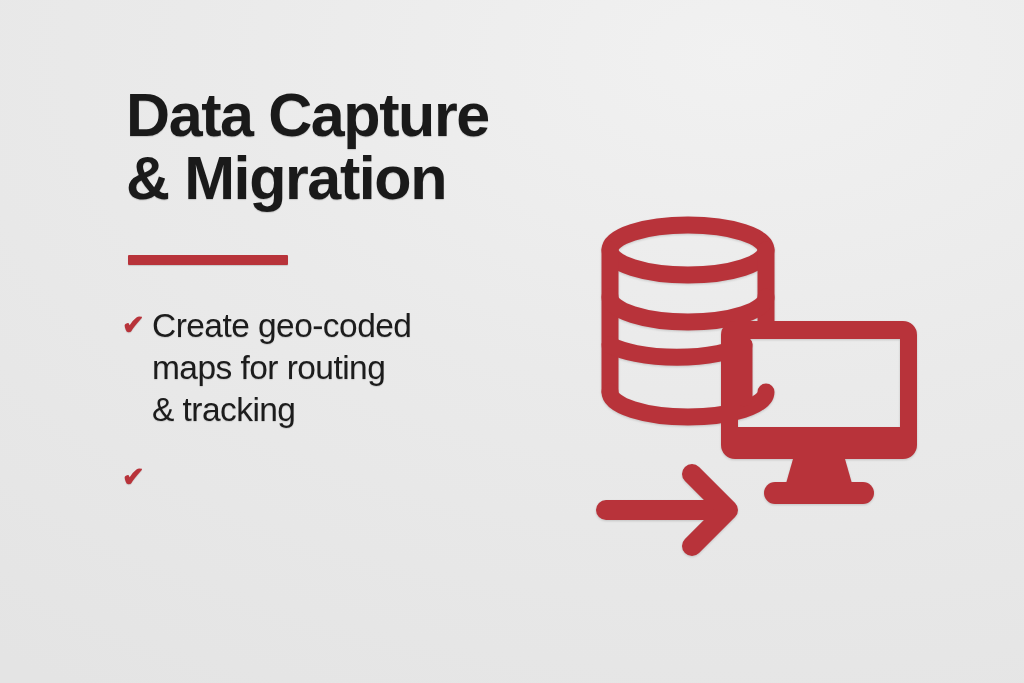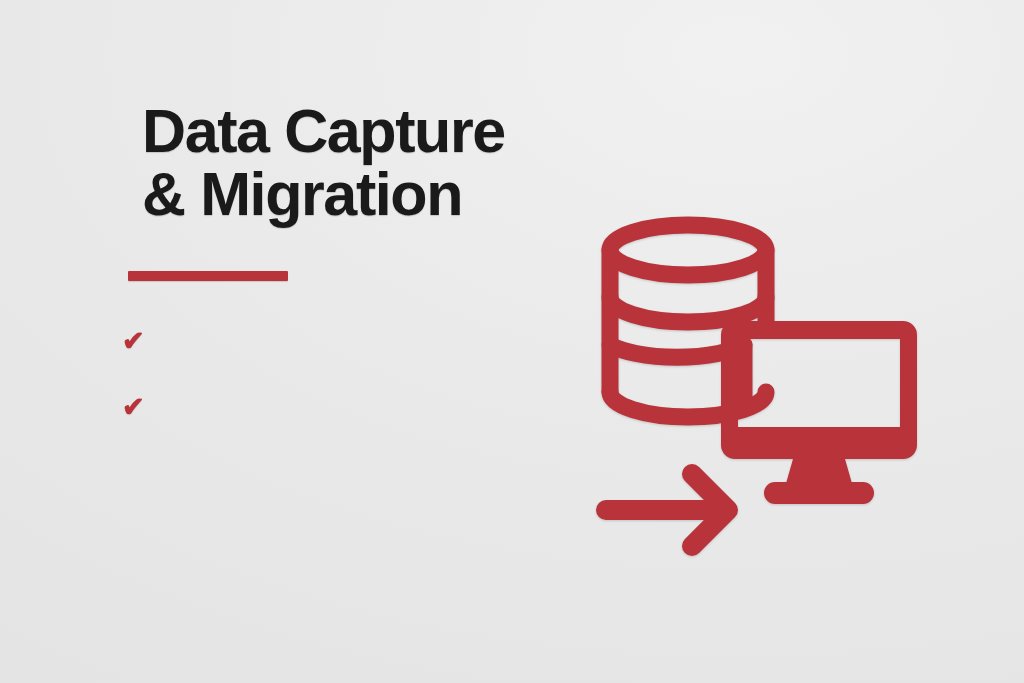--- a/index.html
+++ b/index.html
@@ -39,7 +39,7 @@
     font-weight: 700;
     letter-spacing: -1.4px;
     color: #1a1a1a;
-    margin: 16px;
+    margin: 0;
     white-space: pre-line;
     text-shadow: 0 1px 1px rgba(0,0,0,0.16);
   }

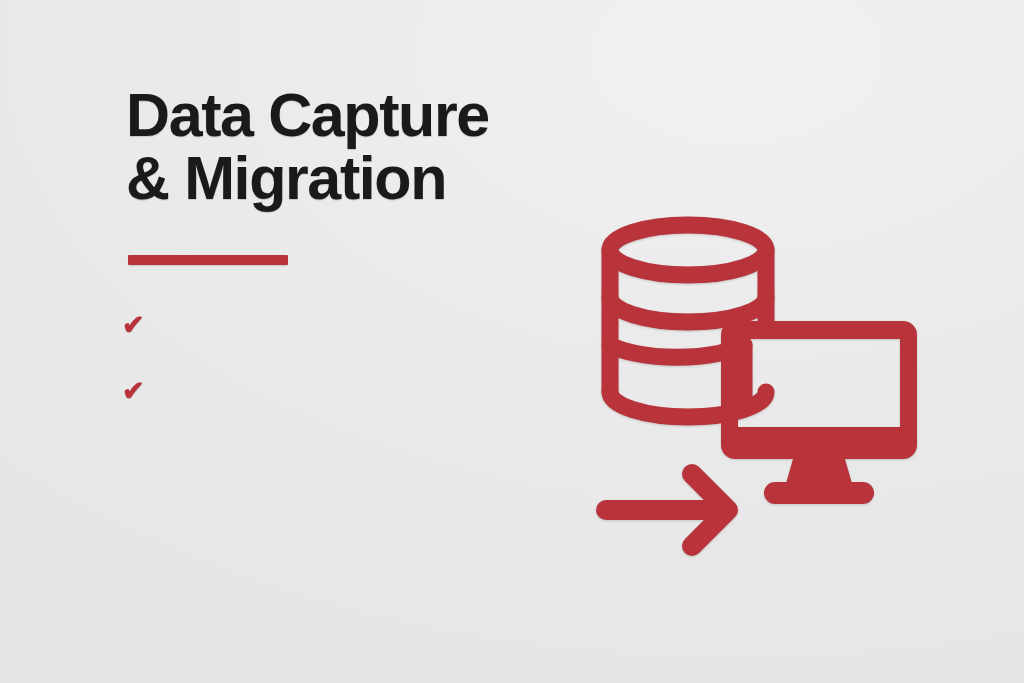--- a/index.html
+++ b/index.html
@@ -116,6 +116,9 @@
 
       <li class="bullet-item">
         <span class="check-icon">✔</span>
+        <span class="bullet-text">Create geo-coded
+maps for routing
+&amp; tracking</span>
       </li>
 
       <li class="bullet-item">

